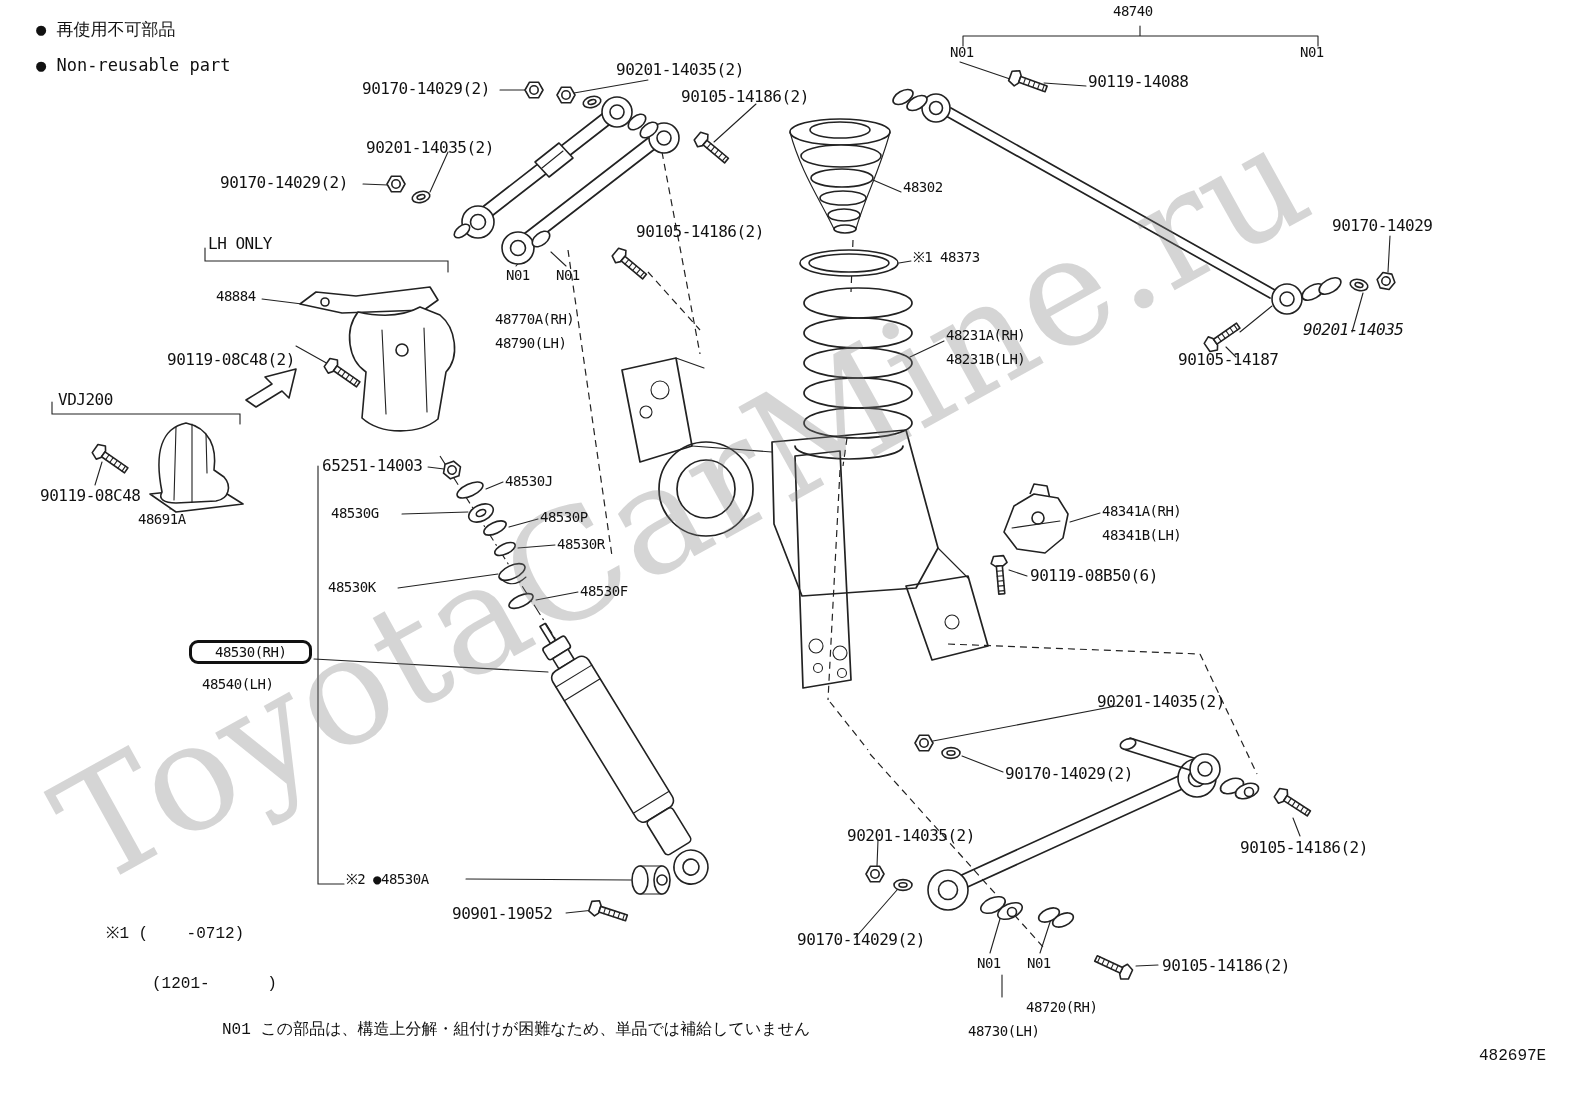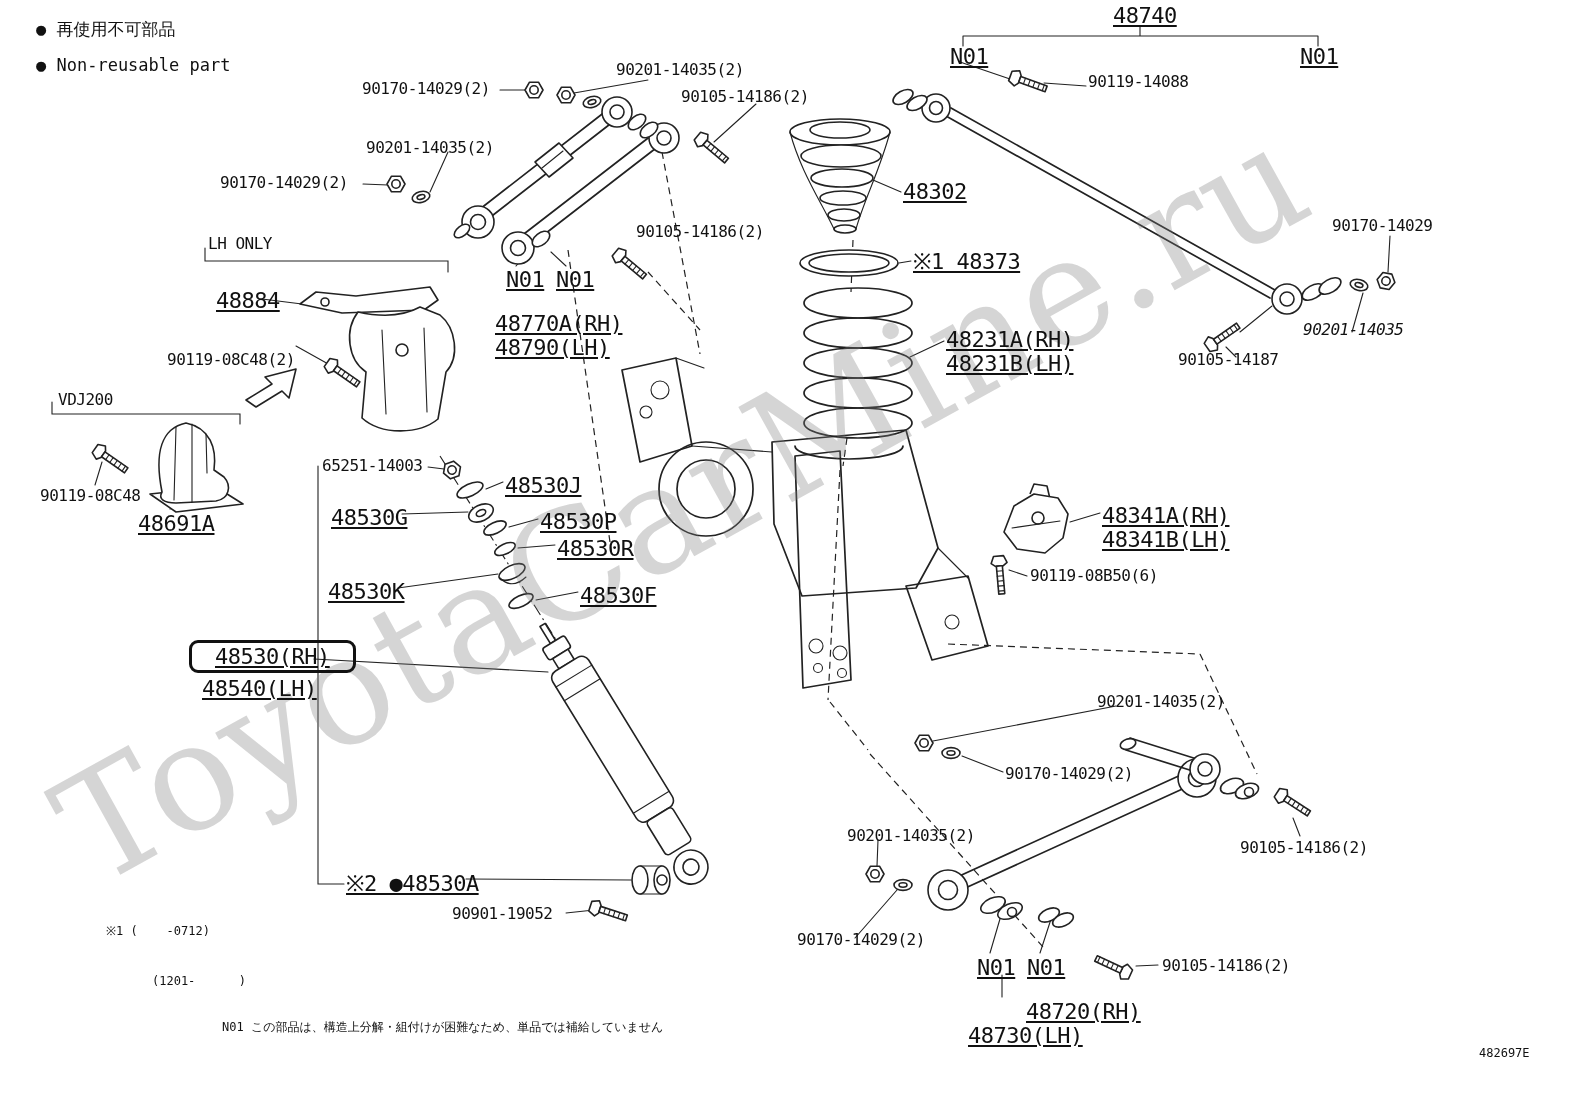--- a/index.html
+++ b/index.html
@@ -19,7 +19,7 @@
   #labels-layer { position:absolute; left:0; top:0; width:100%; height:100%; }
   #labels-layer .label { position:absolute; white-space:pre; line-height:1.15; }
   .label.hw     { font-size:16px; letter-spacing:-0.5px; }
-  .label.part   { font-size:22px; letter-spacing:-0.5px;text-decoration:underline; }
+  .label.part   { font-size:14px; letter-spacing:-0.5px; }
   .label.note   { font-size:12px; }
   .label.legend { font-size:17px; }
   .label.boxed  { border:3.5px solid #111; border-radius:9px; padding:1px 23px; margin-left:-11px; margin-top:-5px; }

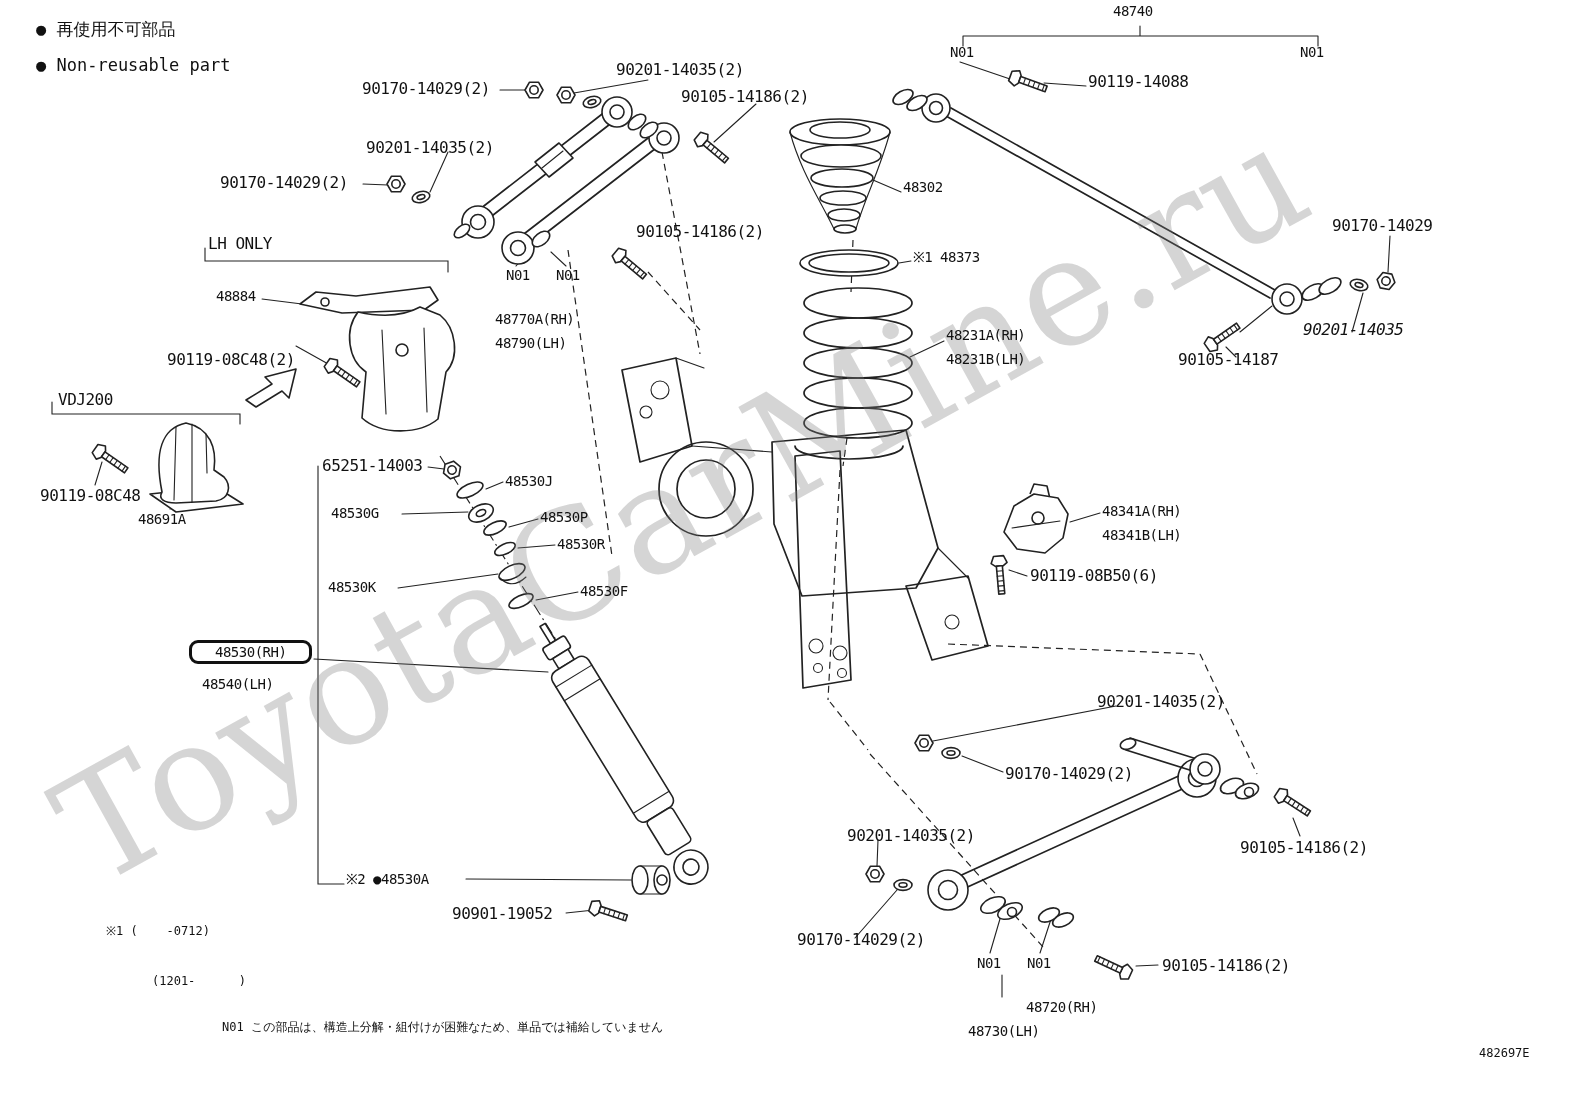--- a/index.html
+++ b/index.html
@@ -20,7 +20,7 @@
   #labels-layer .label { position:absolute; white-space:pre; line-height:1.15; }
   .label.hw     { font-size:16px; letter-spacing:-0.5px; }
   .label.part   { font-size:14px; letter-spacing:-0.5px; }
-  .label.note   { font-size:12px; }
+  .label.note   { font-size:16px;font-family:Liberation Mono, monospace; }
   .label.legend { font-size:17px; }
   .label.boxed  { border:3.5px solid #111; border-radius:9px; padding:1px 23px; margin-left:-11px; margin-top:-5px; }
   

